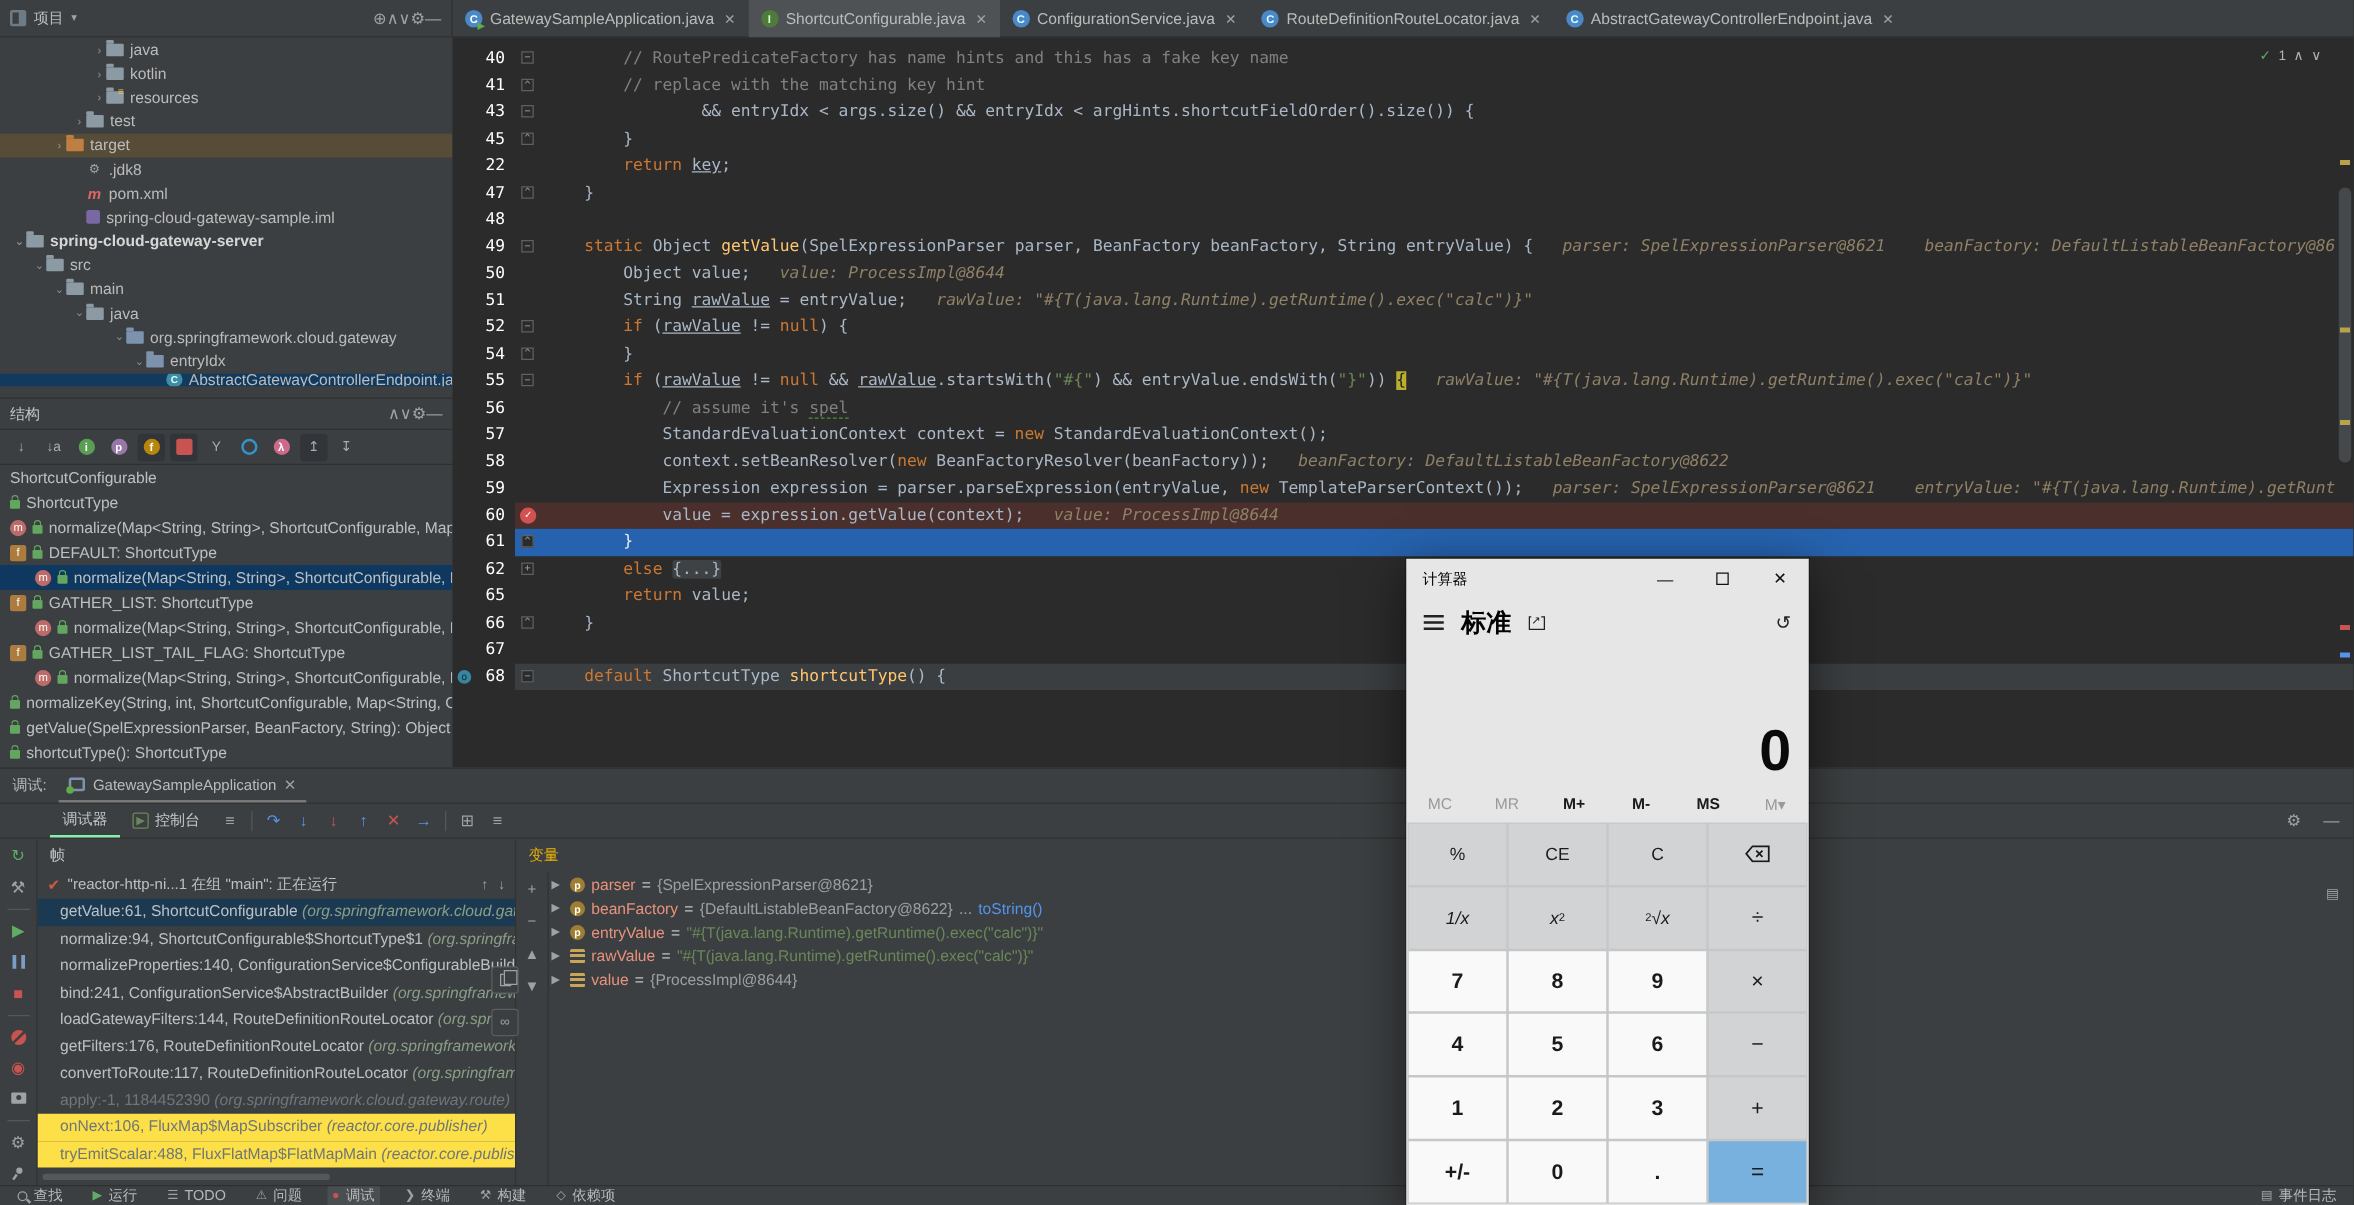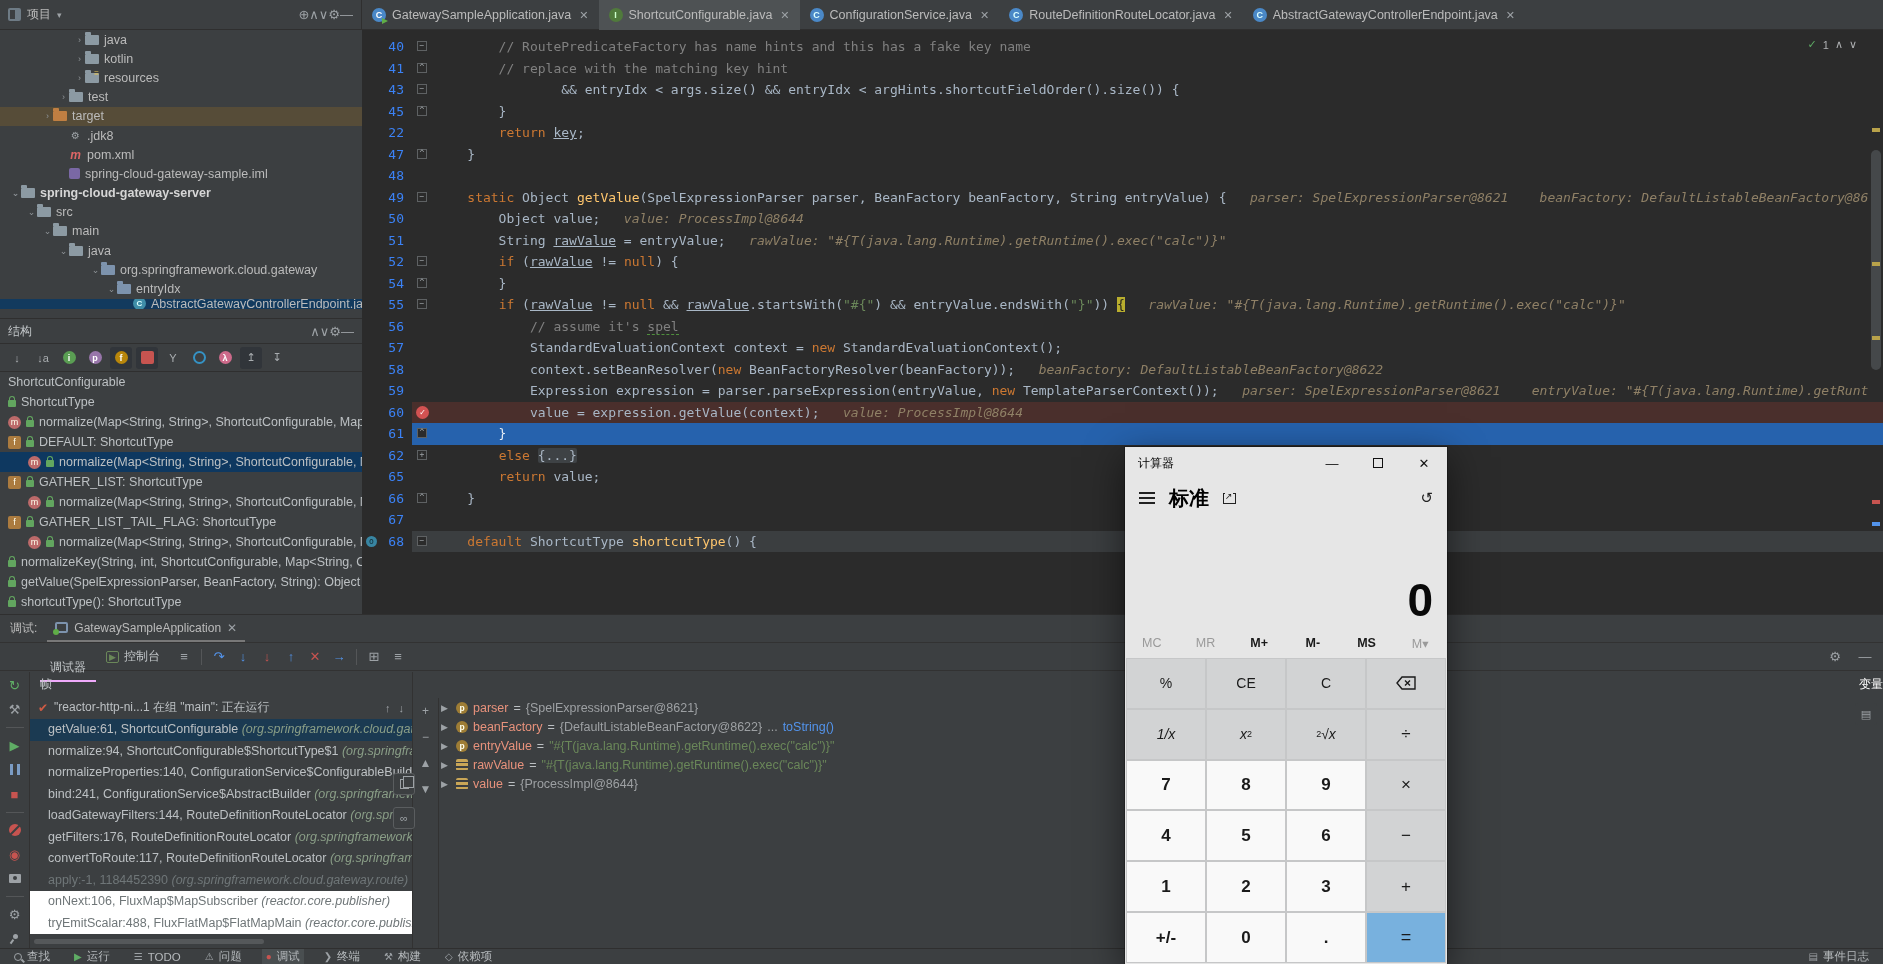--- a/index.html
+++ b/index.html
@@ -68,7 +68,7 @@
   #editor { position:absolute; left:362px; top:30px; width:1521px; height:584px; background:#2b2b2b; overflow:hidden; }
   #code-area { position:absolute; left:0; top:6px; right:0; }
   .crow { height:21.5px; display:flex; font-family:"DejaVu Sans Mono","Liberation Mono",monospace; font-size:13px; line-height:21.5px; }
-  .crow .gut { flex:none; width:50px; color:#3b82f6; text-align:right; padding-right:8px; }
+  .crow .gut { flex:none; width:50px; color:#ffffff; text-align:right; padding-right:8px; }
   .crow .body { flex:1; display:flex; min-width:0; }
   .crow .mark { flex:none; width:24px; position:relative; }
   .crow pre { font:inherit; white-space:pre; overflow:hidden; flex:1; }

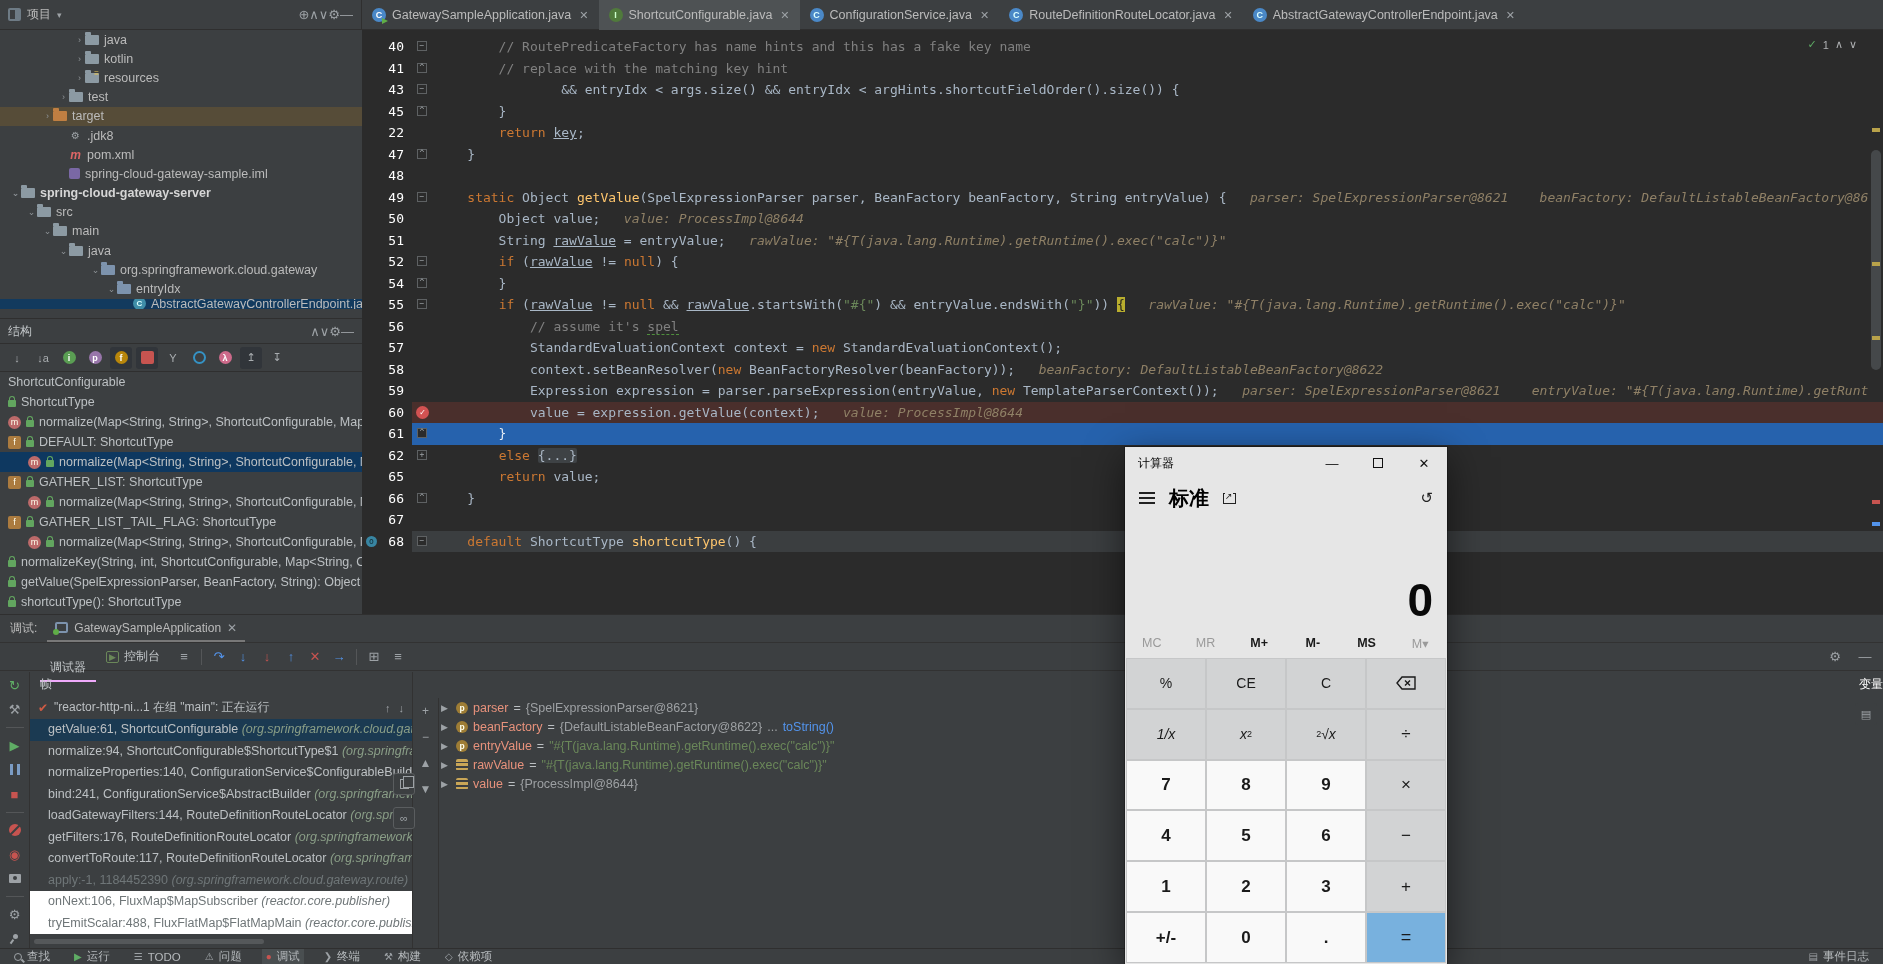--- a/index.html
+++ b/index.html
@@ -100,7 +100,7 @@
   .dbgwin-ic::after { content:""; position:absolute; left:-4px; bottom:-4px; width:6px; height:6px; border-radius:50%; background:#5fad47; }
   #dbg-toolbar { height:28px; display:flex; align-items:center; gap:2px; padding:0 6px 0 40px; border-bottom:1px solid #323232; }
   .dtab { display:flex; align-items:center; gap:5px; padding:0 10px; height:100%; color:#c3c7ca; cursor:pointer; }
-  .dtab.active { border-bottom:2px solid #f0abfc;margin-top:12px; }
+  .dtab.active { border-bottom:2px solid #86efac; }
   .dico { width:24px; height:22px; display:flex; align-items:center; justify-content:center; font-size:13px; color:#9da2a6; border-radius:3px; cursor:pointer; }
   .dico.blue { color:#5394ec; } .dico.red { color:#c75450; } .dico.green { color:#5fad65; }
   .vsep { width:1px; height:16px; background:#545658; margin:0 5px; }

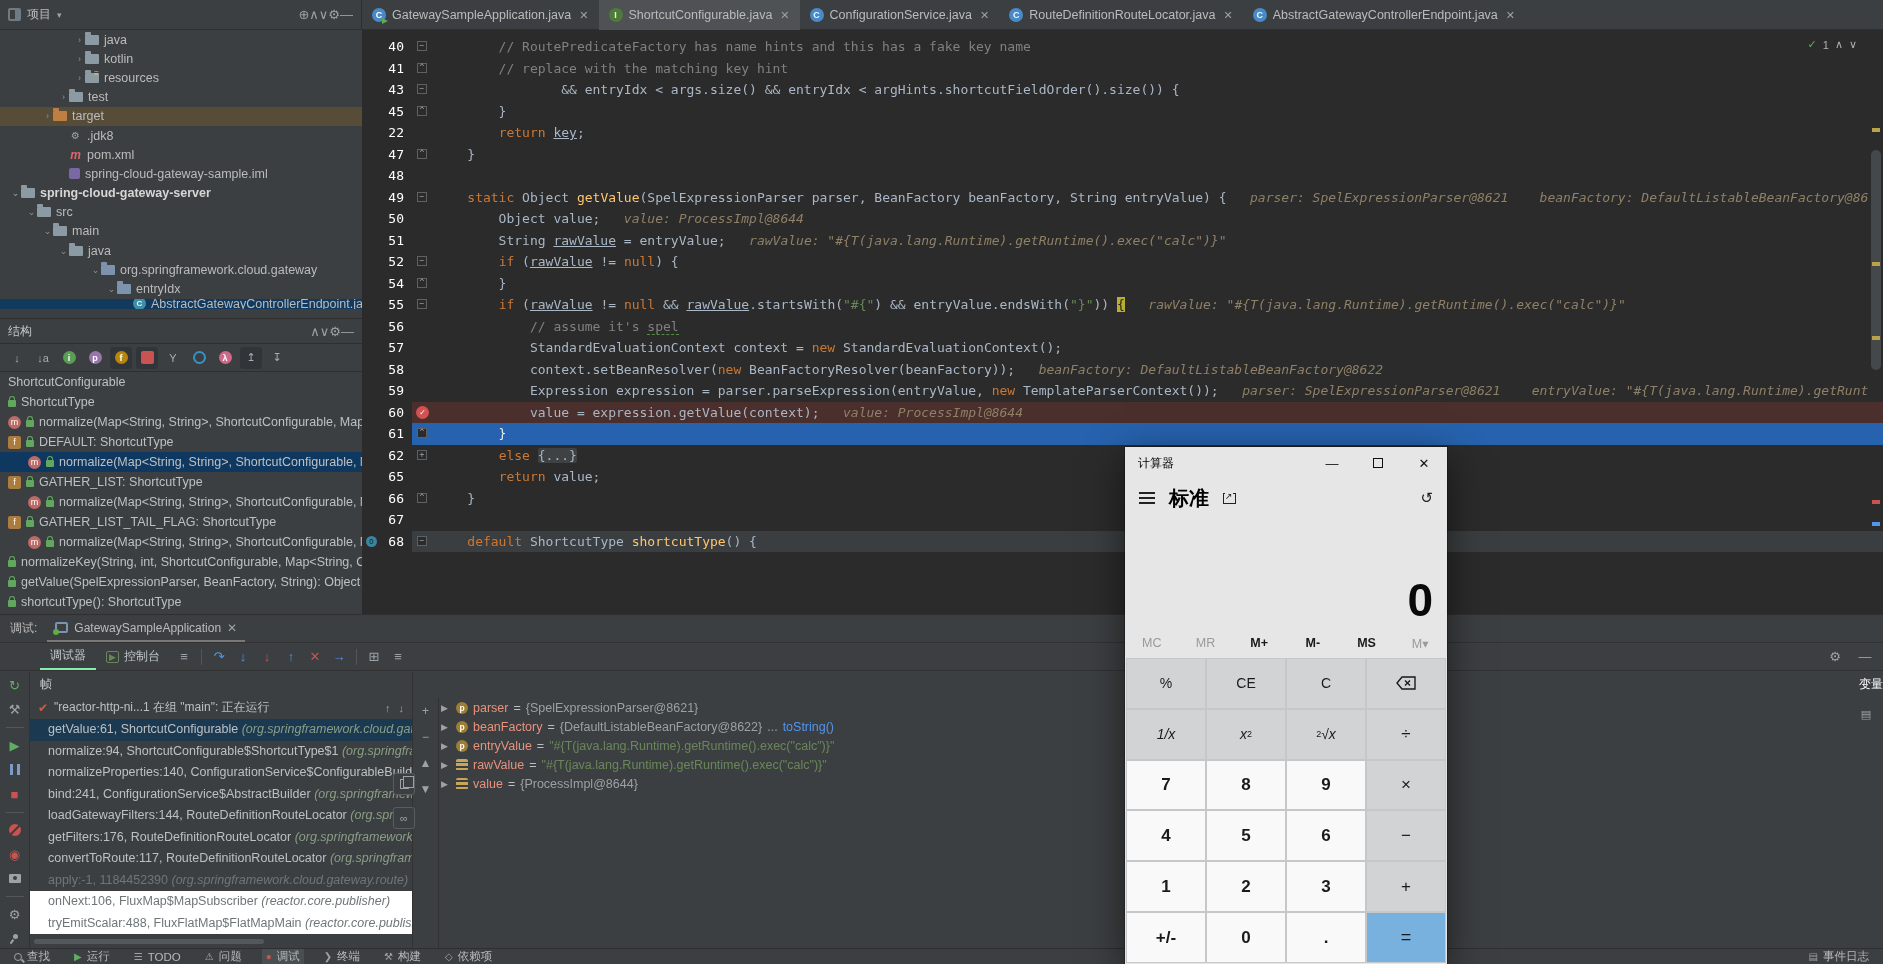--- a/index.html
+++ b/index.html
@@ -131,7 +131,7 @@
   #frames-scroll { position:absolute; left:4px; bottom:4px; width:230px; height:5px; background:#55585a; border-radius:3px; }
   #dbg-divider { width:1px; background:#323232; }
   #vars-col { flex:1; position:relative; overflow:hidden; }
-  #vars-hdr { height:24px; line-height:24px; padding-left:10px; color:#ffffff;text-align:right; }
+  #vars-hdr { height:24px; line-height:24px; padding-left:10px; color:#eab308; }
   #vars-strip { position:absolute; left:0; top:26px; width:26px; bottom:0; border-right:1px solid #323232; display:flex; flex-direction:column; align-items:center; gap:8px; padding-top:4px; }
   #vars-strip .dico { width:20px; height:18px; font-size:12px; }
   #vars-rows { position:absolute; left:28px; top:26px; right:0; }

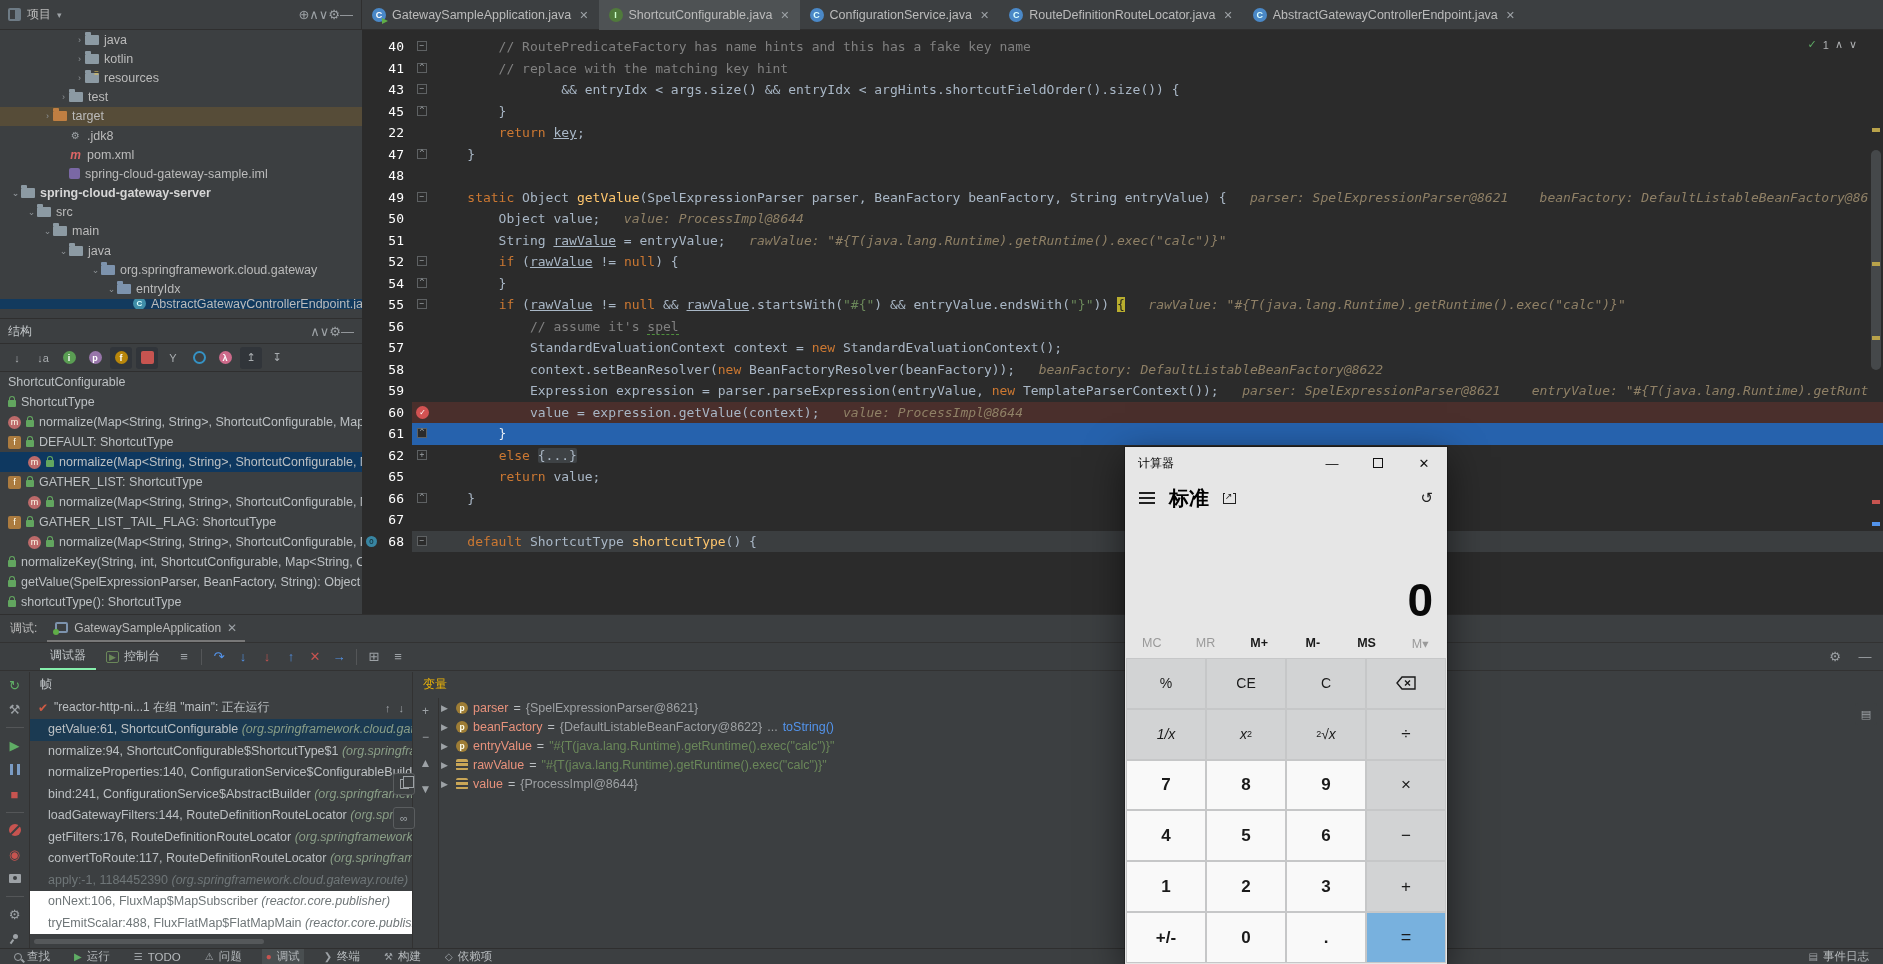--- a/index.html
+++ b/index.html
@@ -127,7 +127,7 @@
   .frow .pkg { font-style:italic; color:#8a9e87; }
   .frow.sel { background:#1b3a52; }
   .frow.gray { color:#6f7678; } .frow.gray .pkg { color:#6f7678; }
-  .frow.lib { background:#ffffff; }
+  .frow.lib { background:#fde047; }
   #frames-scroll { position:absolute; left:4px; bottom:4px; width:230px; height:5px; background:#55585a; border-radius:3px; }
   #dbg-divider { width:1px; background:#323232; }
   #vars-col { flex:1; position:relative; overflow:hidden; }

